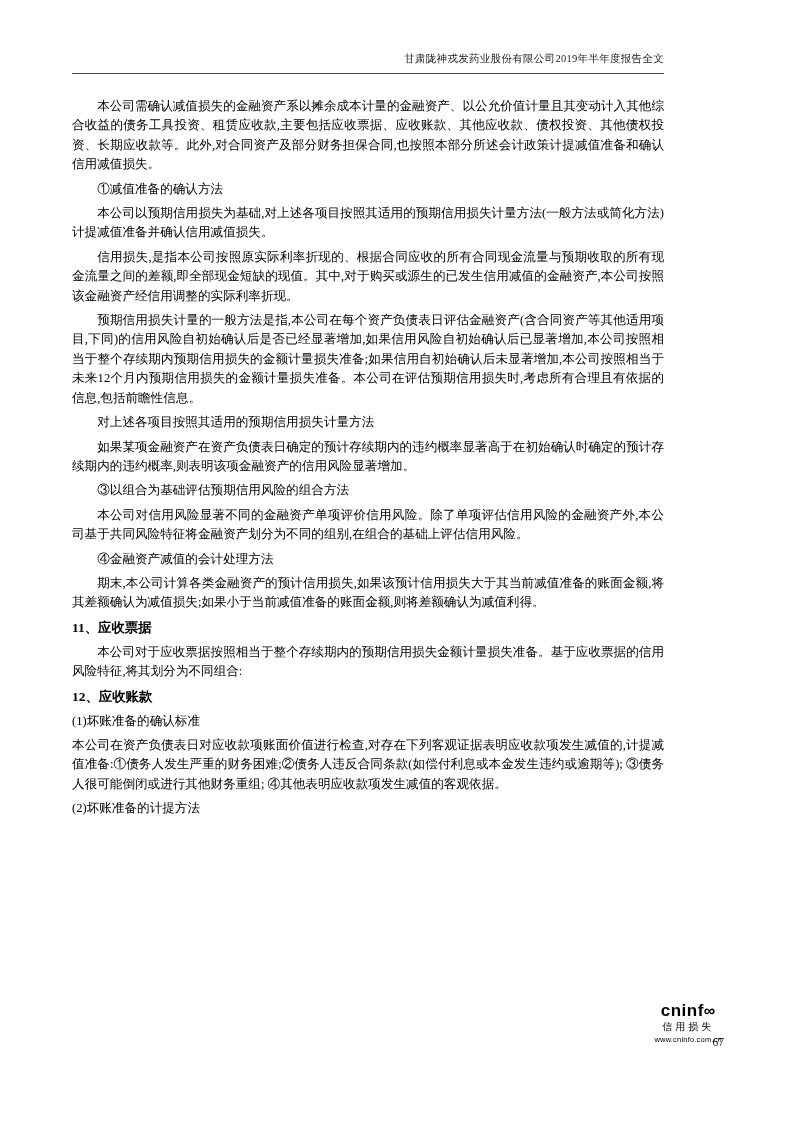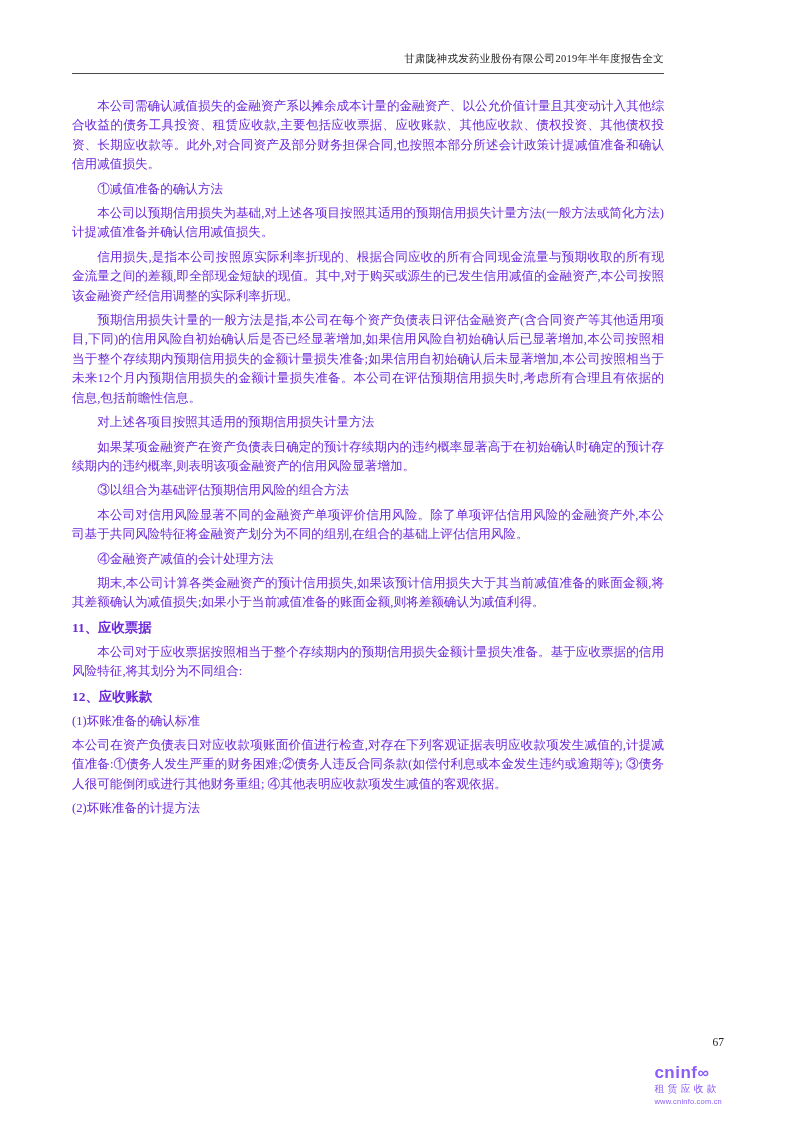--- a/index.html
+++ b/index.html
@@ -15,7 +15,7 @@
   }
   .content {
     padding-top: 23px; font-size: 12.6px; line-height: 19.4px;
-    text-align: justify; color: #6d28d9;
+    text-align: justify; color: #000000;
   }
   .content p { margin: 0 0 5px 0; }
   .indent { text-indent: 2em; }

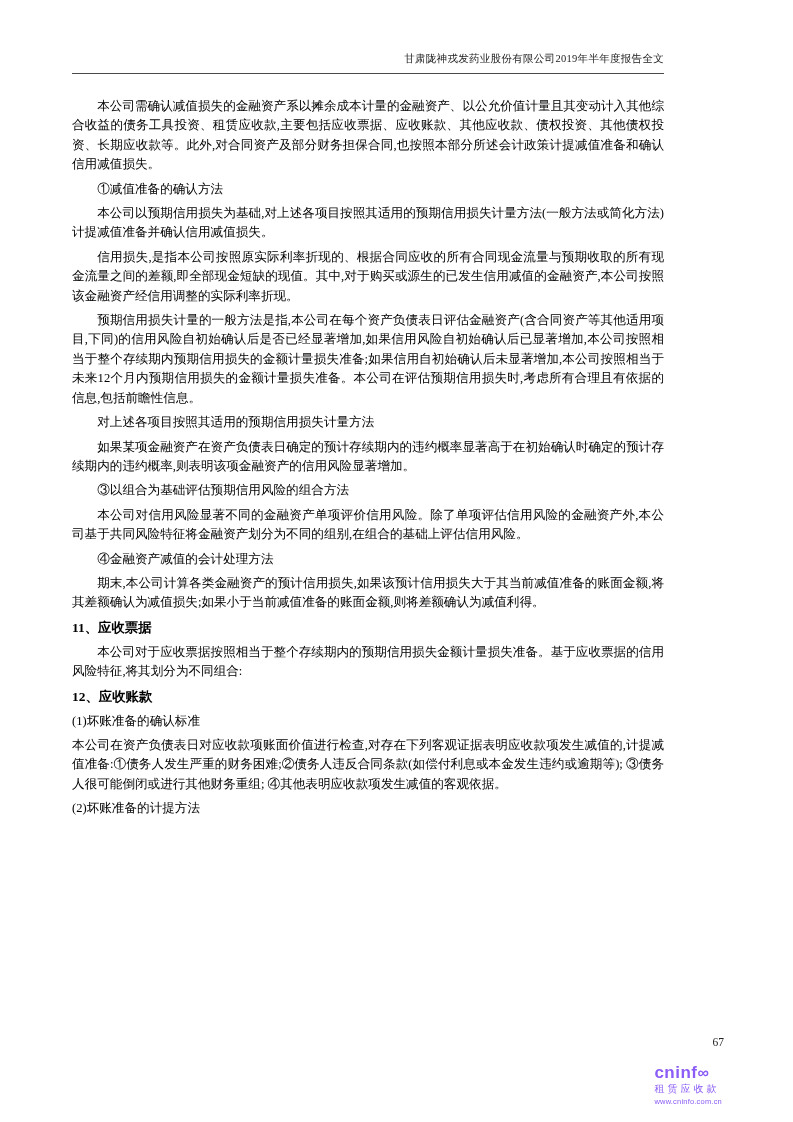--- a/index.html
+++ b/index.html
@@ -31,8 +31,8 @@
   .portfolio th { text-align: center; }
   .page-number { position: absolute; top: 1036px; right: 12px; font-size: 11.5px; color: #222; }
   .cninfo-logo {
-    position: absolute; top: 1064px; right: 14px; color: #8b5cf6;
-    font-family: "Liberation Sans", "DejaVu Sans", sans-serif; text-align: left;
+    position: absolute; top: 1002px; right: 14px; color: #000000;
+    font-family: "Liberation Sans", "DejaVu Sans", sans-serif; text-align: center;
   }
   .logo-word { font-size: 17px; font-weight: bold; line-height: 18px; letter-spacing: .5px; }
   .logo-inf  { font-size: 16px; font-weight: bold; }

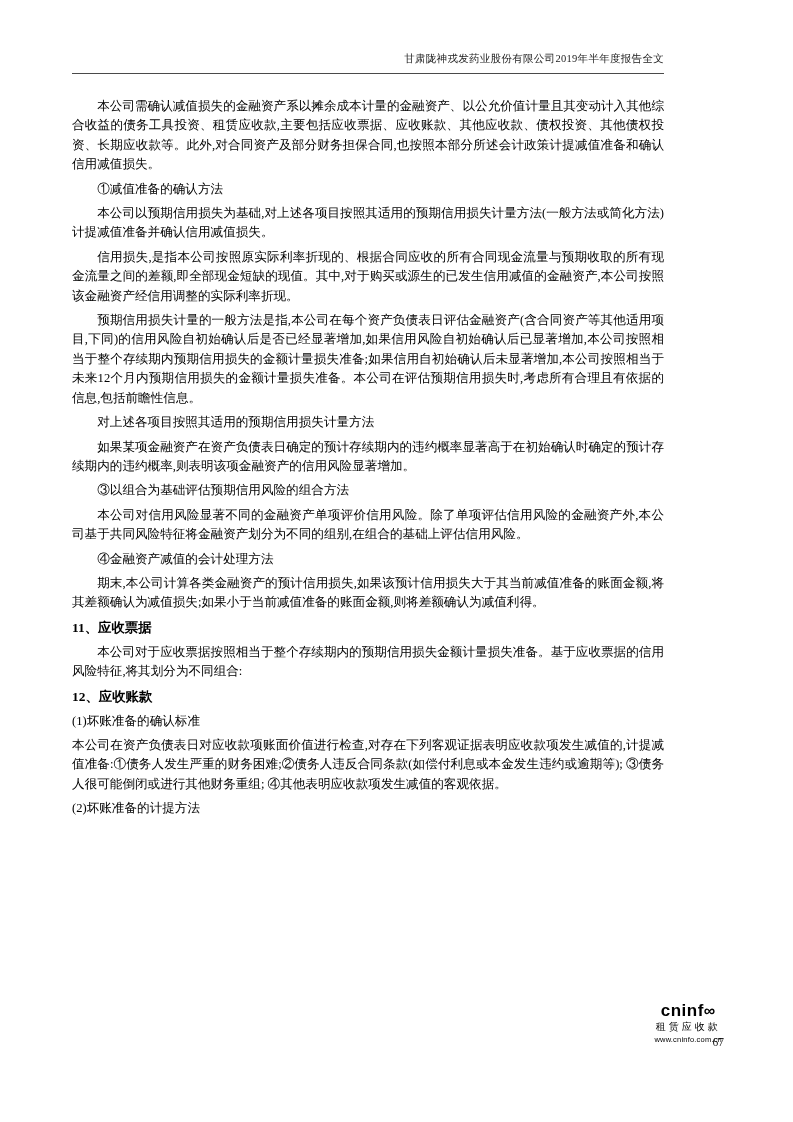--- a/index.html
+++ b/index.html
@@ -79,7 +79,7 @@
     <div class="logo-word">
       <span>cninf</span><span class="logo-inf">∞</span>
     </div>
-    <div class="logo-cn">租赁应收款</div>
+    <div class="logo-cn">信用损失</div>
     <div class="logo-url">www.cninfo.com.cn</div>
   </div>
 </div>

